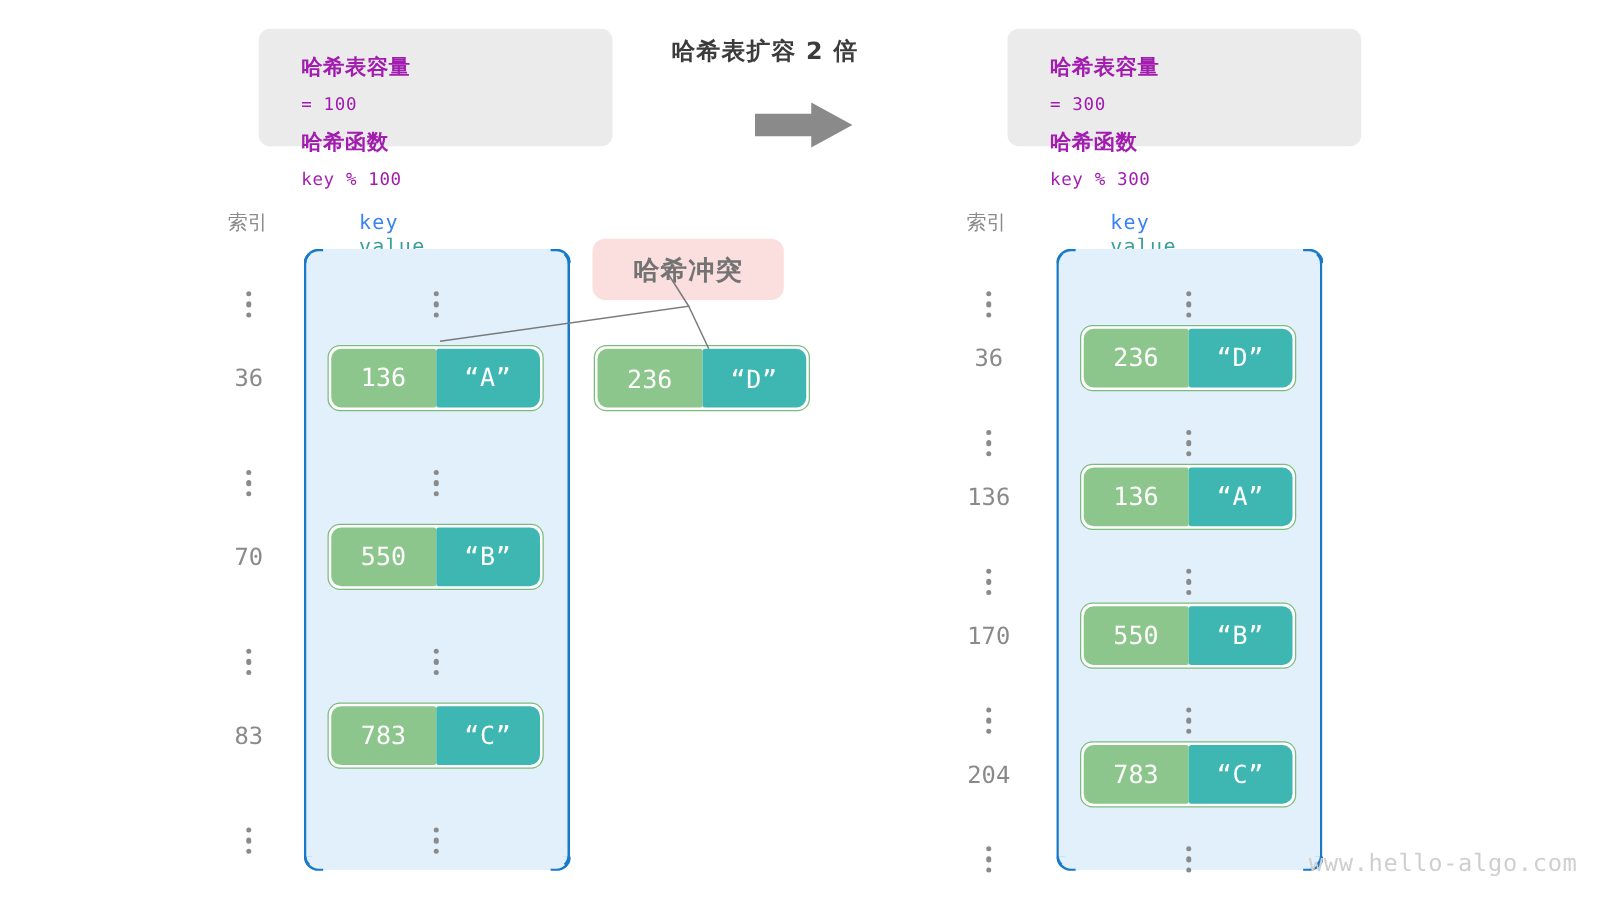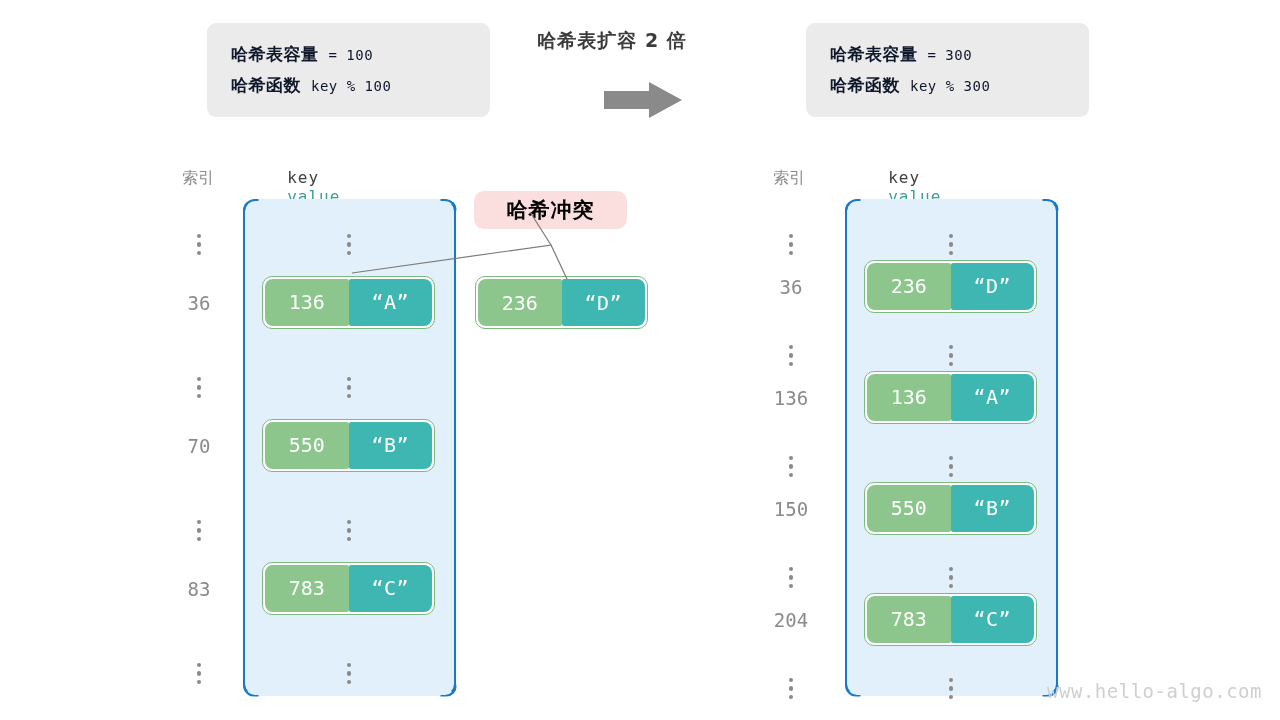--- a/index.html
+++ b/index.html
@@ -31,7 +31,8 @@
     align-items: baseline;
     white-space: pre;
     line-height: 30px;
-    color: #0f172a;
+    color: #a21caf;
+    flex-direction: column;
   }
   .info-key {
     font-weight: bold;

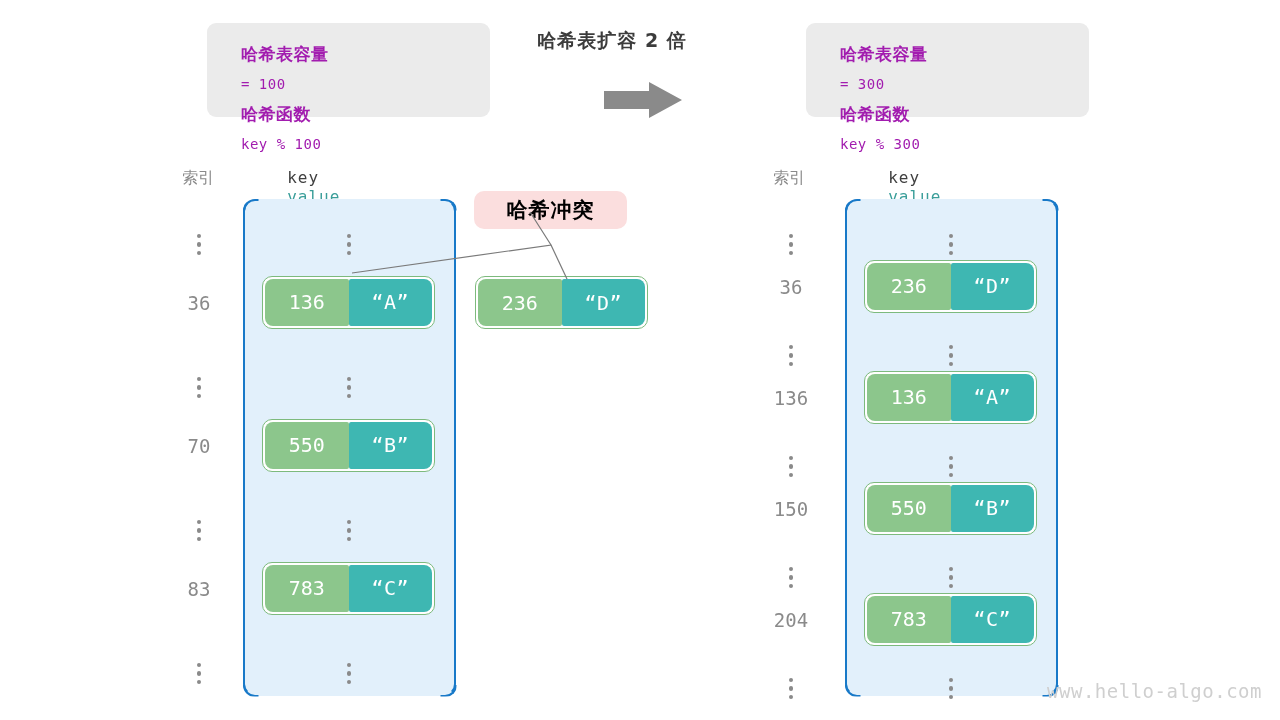--- a/index.html
+++ b/index.html
@@ -81,7 +81,7 @@
     font-family: "DejaVu Sans Mono", "Liberation Mono", monospace;
     letter-spacing: 1px;
   }
-  .kv-h.key-h   { color: #404040; }
+  .kv-h.key-h   { color: #3b82f6; }
   .kv-h.value-h { color: #3a9e9a; }
 
   #head-left-idx  { left: 172px; top: 149px; }

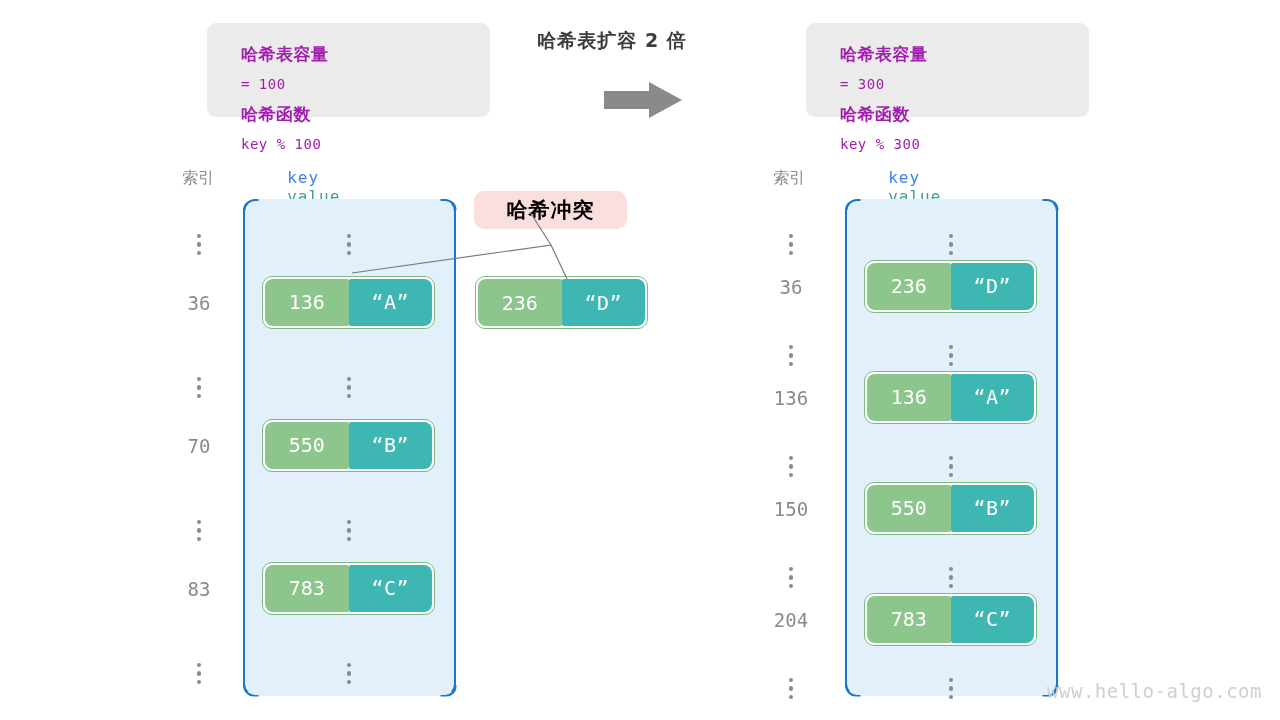--- a/index.html
+++ b/index.html
@@ -196,7 +196,7 @@
     left: 474px;
     top: 191px;
     width: 153px;
-    height: 38px;
+    height: 49px;
     background: #fbdede;
     border-radius: 10px;
     display: flex;
@@ -204,7 +204,7 @@
     justify-content: center;
     font-size: 21px;
     font-weight: bold;
-    color: #000000;
+    color: #737373;
     letter-spacing: 1px;
   }
   #connectors {

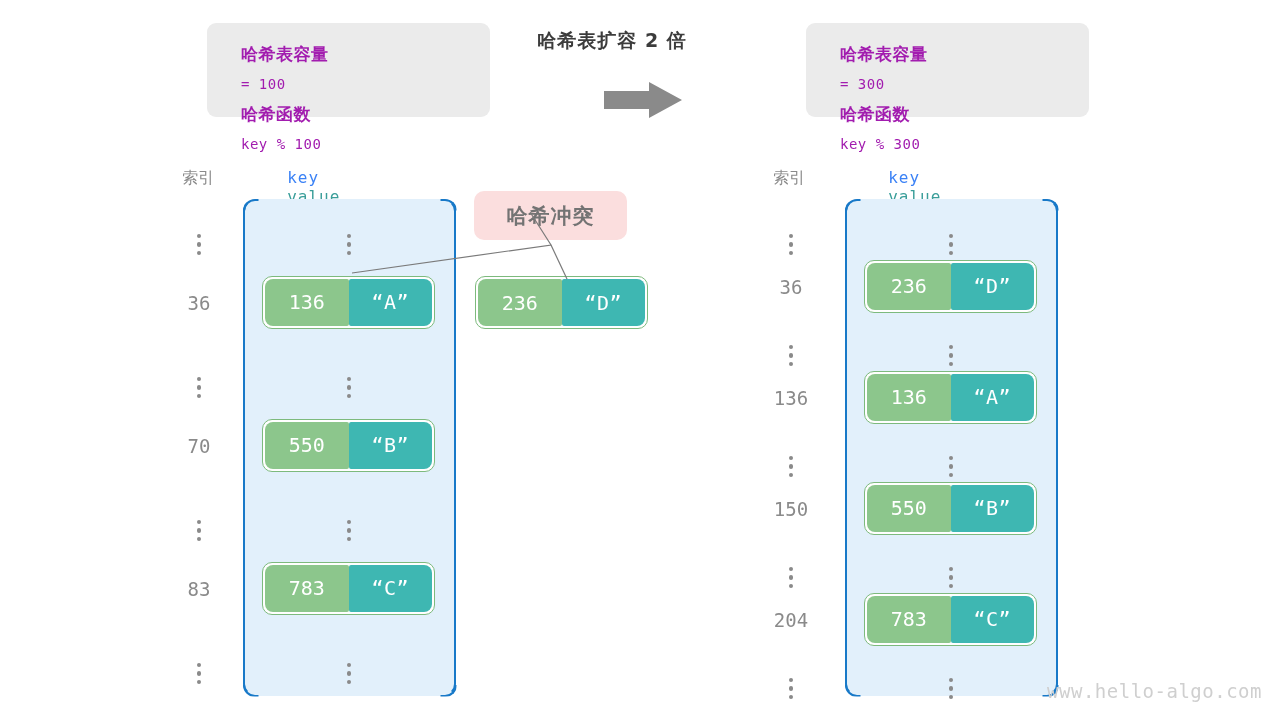--- a/index.html
+++ b/index.html
@@ -370,7 +370,7 @@
         <i></i>
         <i></i>
       </span></div>
-    <div class="row-index" style="left: 760px; top: 482.5px;">150</div>
+    <div class="row-index" style="left: 760px; top: 482.5px;">170</div>
     <div class="pair" style="left: 864px; top: 481.5px;">
       <span class="cell key">550</span>
       <span class="cell value">“B”</span>

